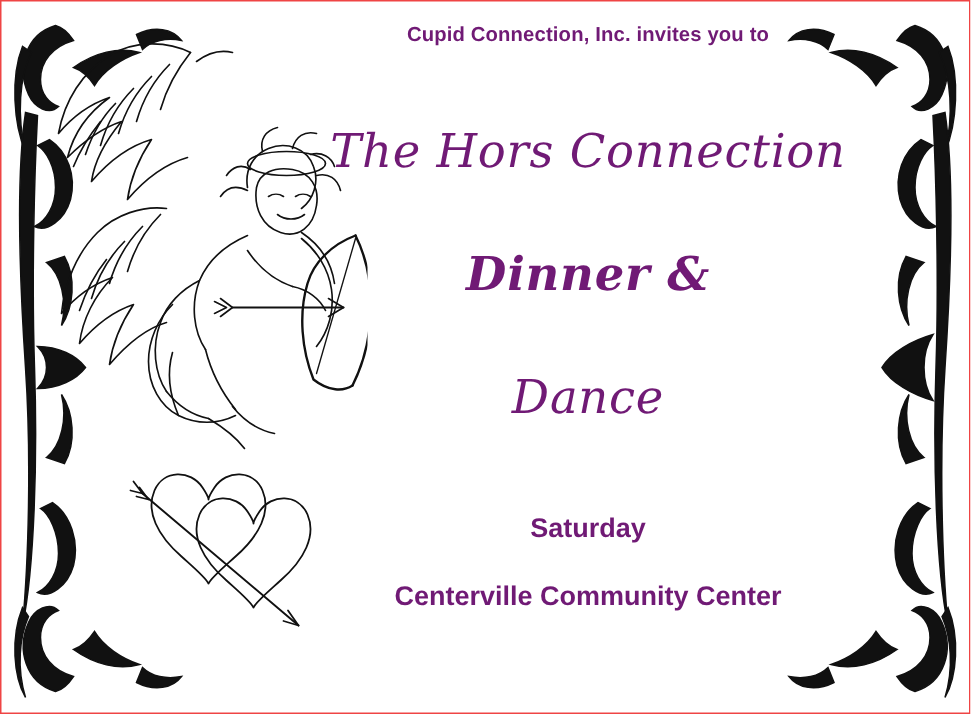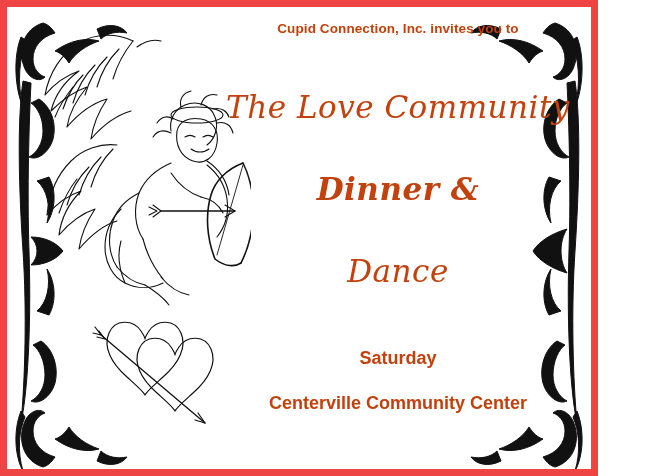--- a/index.html
+++ b/index.html
@@ -9,14 +9,14 @@
   }
   #invitation {
     position: relative;
-    width: 598px;
+    width: 647px;
     height: 476px;
     background: #ffffff;
-    border: 7px solid #ef4444;
+    border: 1px solid #ef4444;
     box-sizing: border-box;
     overflow: hidden;
     font-family: "Liberation Sans", sans-serif;
-    color: #c2410c;
+    color: #701a75;
   }
 
   

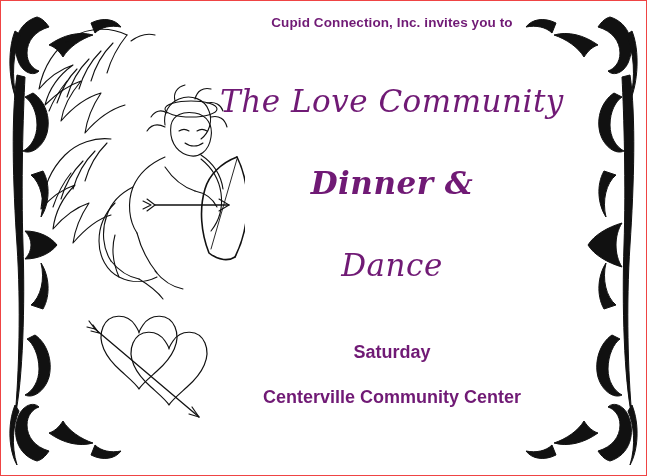--- a/index.html
+++ b/index.html
@@ -202,7 +202,7 @@
     <div class="invite-line">Cupid Connection, Inc. invites you to</div>
 
     <div class="script-title">
-      <span class="l1">The Love Community</span>
+      <span class="l1">The Hors Connection</span>
       <span class="l2">Dinner &amp;</span>
       <span class="l3">Dance</span>
     </div>

